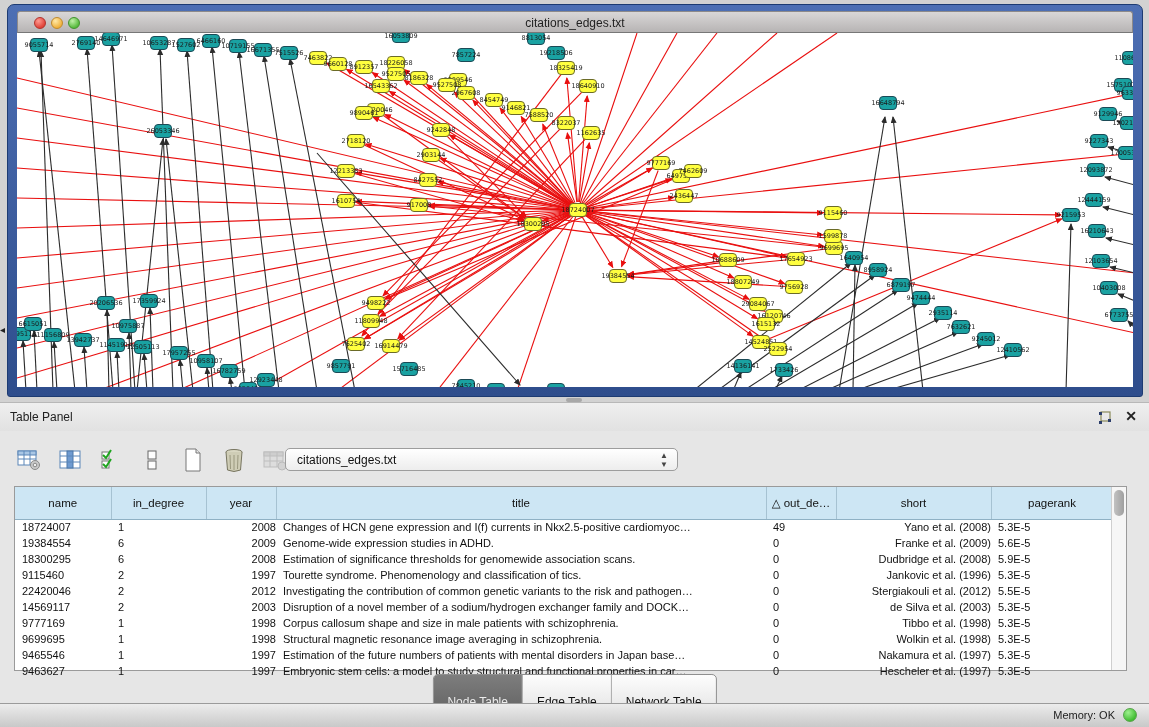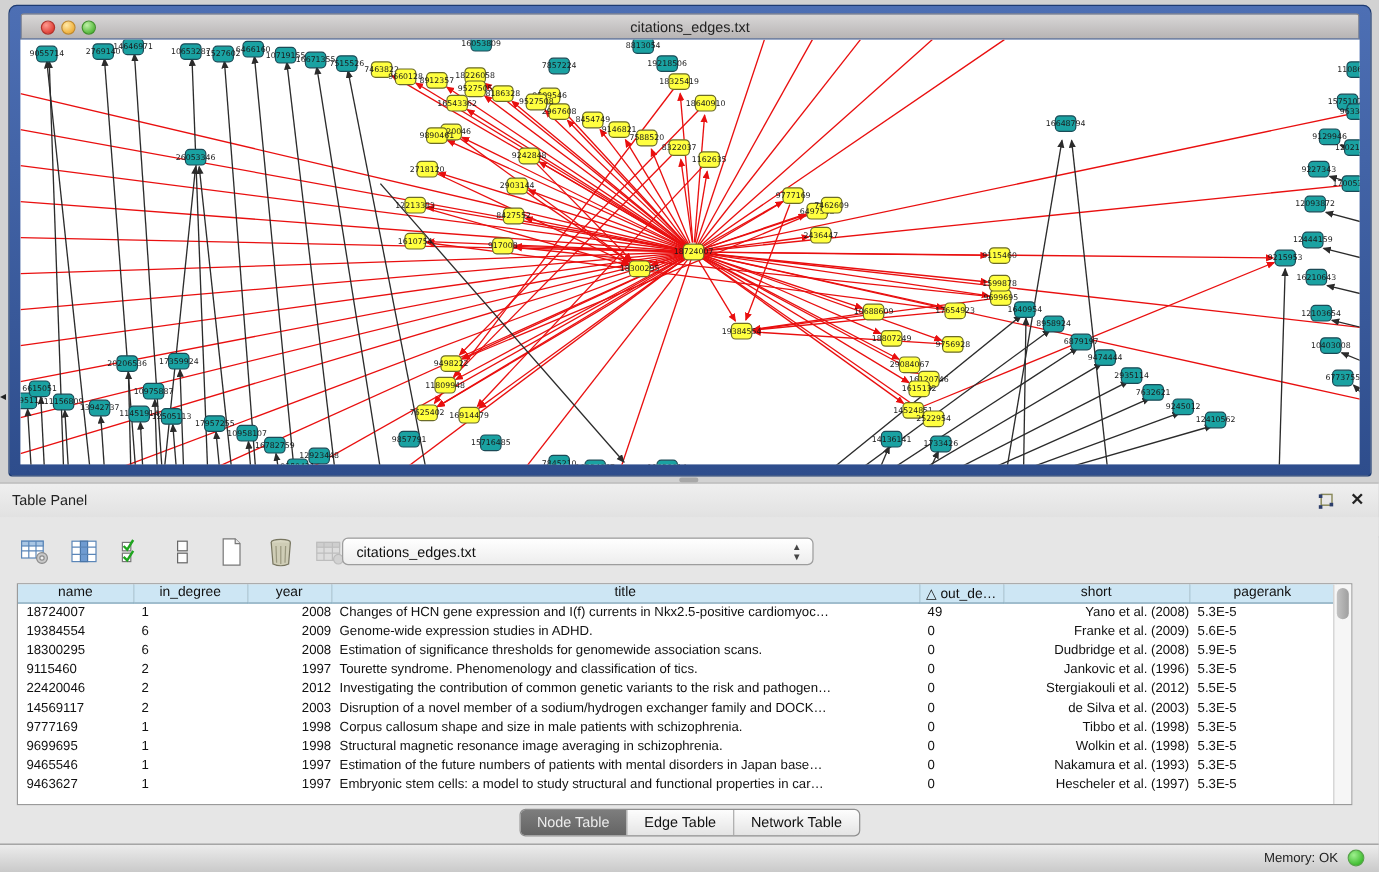--- a/index.html
+++ b/index.html
@@ -47,7 +47,7 @@
   .table-wrap { position:absolute; left:14px; top:55px; width:1113px; height:185px;
     background:#fff; border:1px solid #9a9a9a; }
   table.data { border-collapse:collapse; table-layout:fixed; width:1098px; font-size:11px; color:#111; }
-  table.data th { height:15px; background:#cde6f4; border-right:1px solid #a6c2d2; border-bottom:1px solid #8fb1c4;
+  table.data th { height:32px; background:#cde6f4; border-right:1px solid #a6c2d2; border-bottom:1px solid #8fb1c4;
     font-weight:normal; font-size:11.5px; text-align:center; overflow:hidden; white-space:nowrap; }
   table.data td { height:16px; padding:0 0 0 7px; white-space:nowrap; overflow:hidden; }
   table.data td.c { text-align:right; padding:0; }

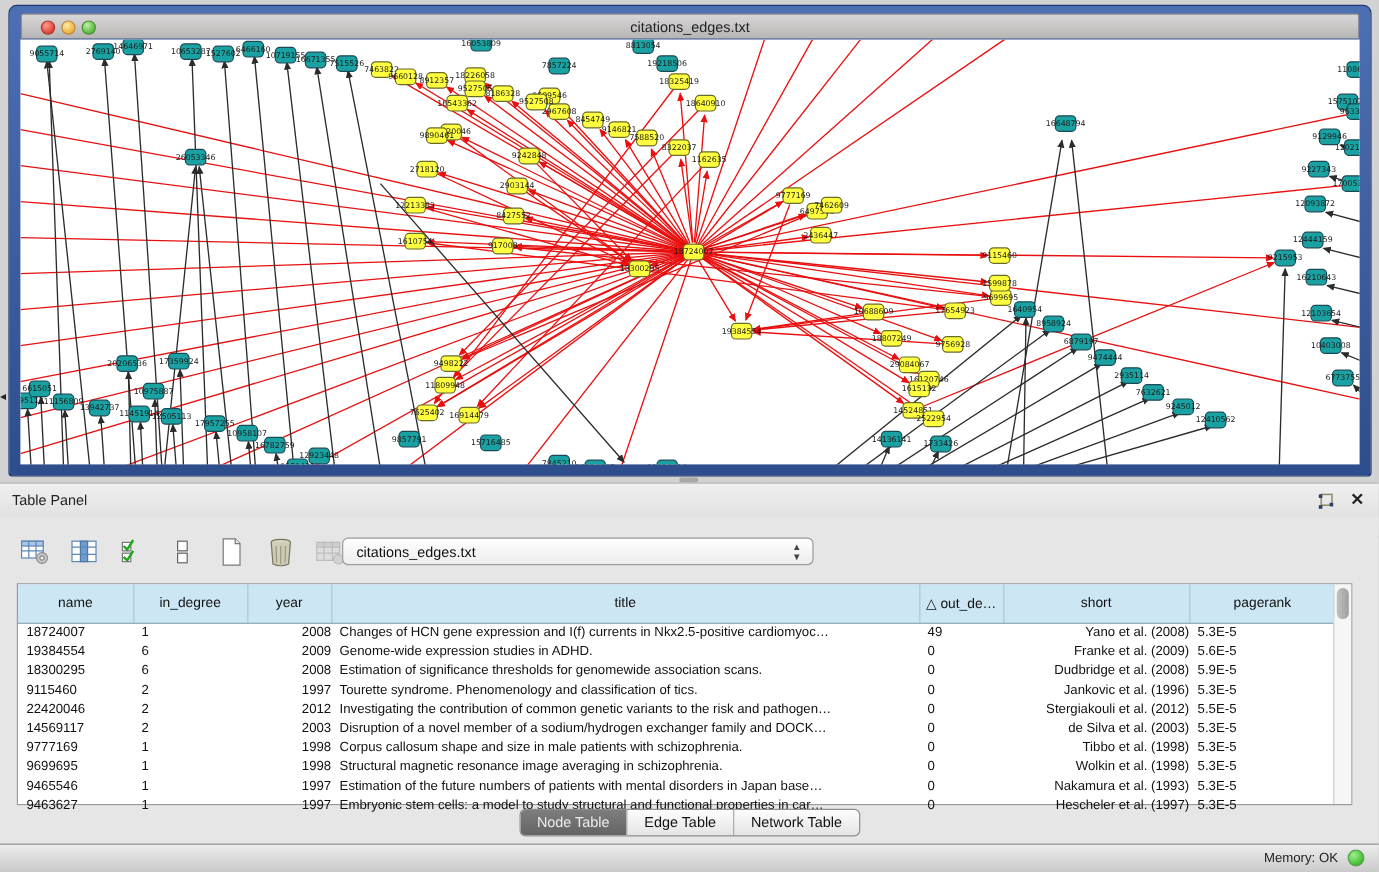--- a/index.html
+++ b/index.html
@@ -854,7 +854,7 @@
             <td class="c">1997</td>
             <td>Estimation of the future numbers of patients with mental disorders in Japan base…</td>
             <td>0</td>
-            <td class="c">Nakamura et al. (1993)</td>
+            <td class="c">Nakamura et al. (1997)</td>
             <td>5.3E-5</td>
           </tr>
           <tr>

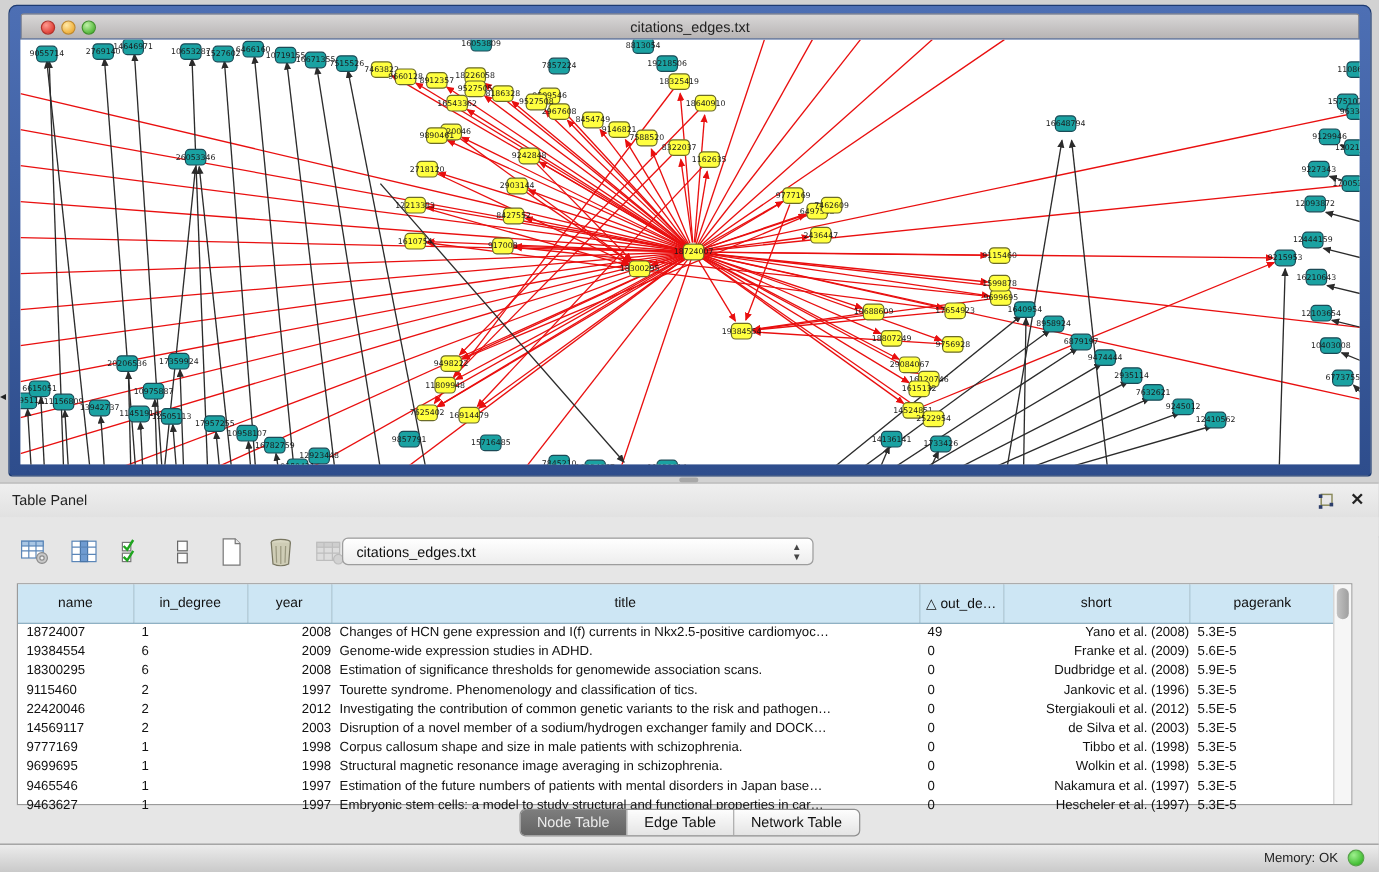--- a/index.html
+++ b/index.html
@@ -60,7 +60,7 @@
 
   .tabs { position:absolute; left:50%; top:243px; transform:translateX(-50%); display:flex;
     border:1px solid #8f8f8f; border-radius:5px; overflow:hidden; background:linear-gradient(#fdfdfd,#e4e4e4); }
-  .tab { padding:3px 14px 4px; font-size:12px; color:#111; border-right:1px solid #aaa; cursor:pointer; }
+  .tab { padding:20px 14px 4px; font-size:12px; color:#111; border-right:1px solid #aaa; cursor:pointer; }
   .tab:last-child { border-right:none; }
   .tab.active { background:linear-gradient(#7d7d7d,#646464); color:#ececec; }
 

